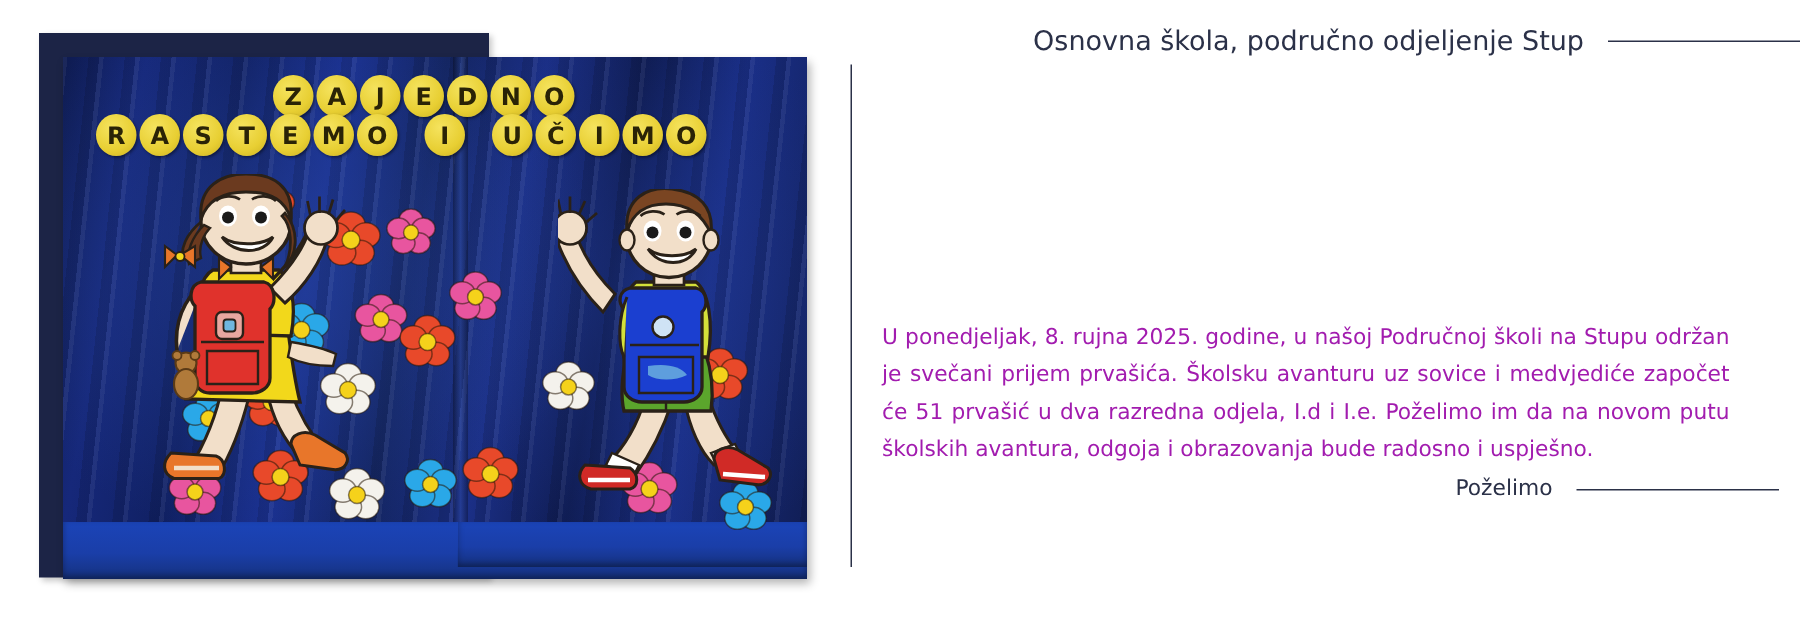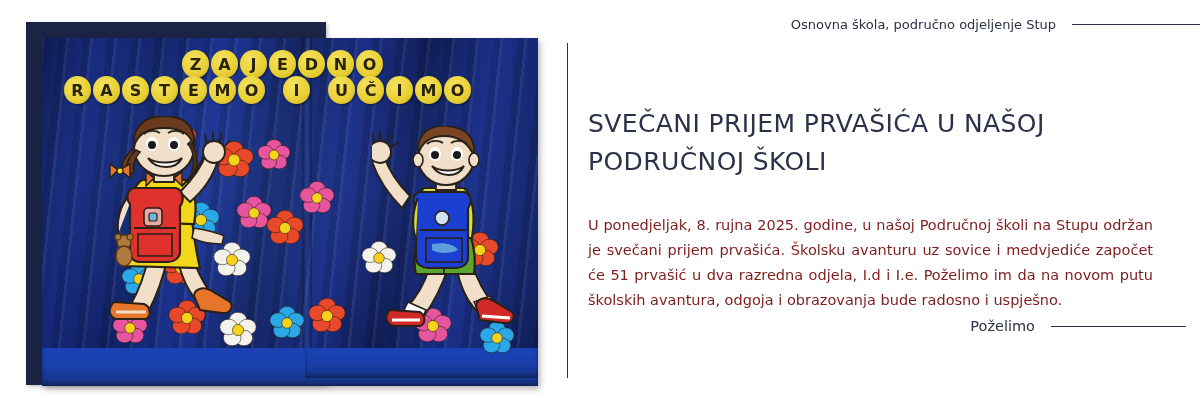--- a/index.html
+++ b/index.html
@@ -116,7 +116,7 @@
   }
   .kicker {
     font-family: "DejaVu Sans", sans-serif;
-    font-size: 13px;
+    font-size: 18px;
     color: #2b3148;
     white-space: nowrap;
   }

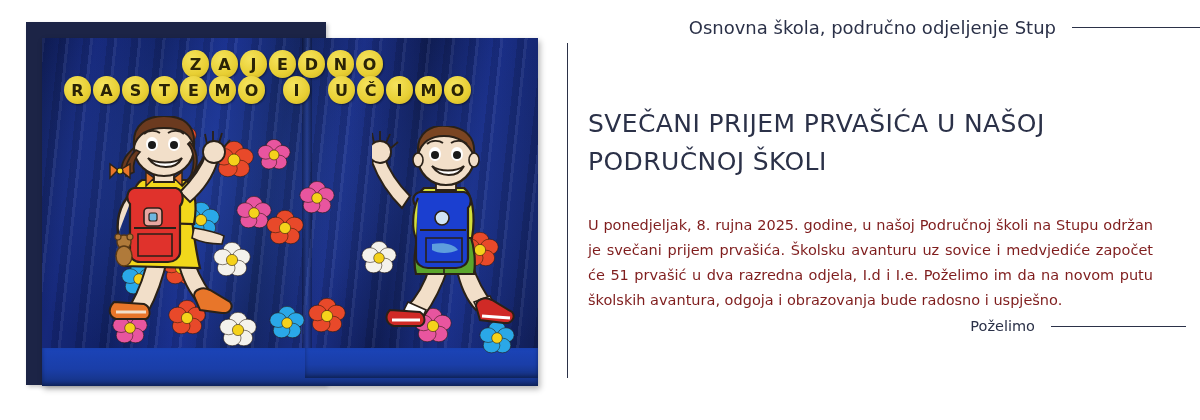--- a/index.html
+++ b/index.html
@@ -508,7 +508,6 @@
       <span class="kicker-rule"></span>
     </div>
 
-    <h1 class="headline">SVEČANI PRIJEM PRVAŠIĆA U NAŠOJ PODRUČNOJ ŠKOLI</h1>
 
     <p class="body">U ponedjeljak, 8. rujna 2025. godine, u našoj Područnoj školi na Stupu održan je svečani prijem prvašića. Školsku avanturu uz sovice i medvjediće započet će 51 prvašić u dva razredna odjela, I.d i I.e. Poželimo im da na novom putu školskih avantura, odgoja i obrazovanja bude radosno i uspješno.</p>
 

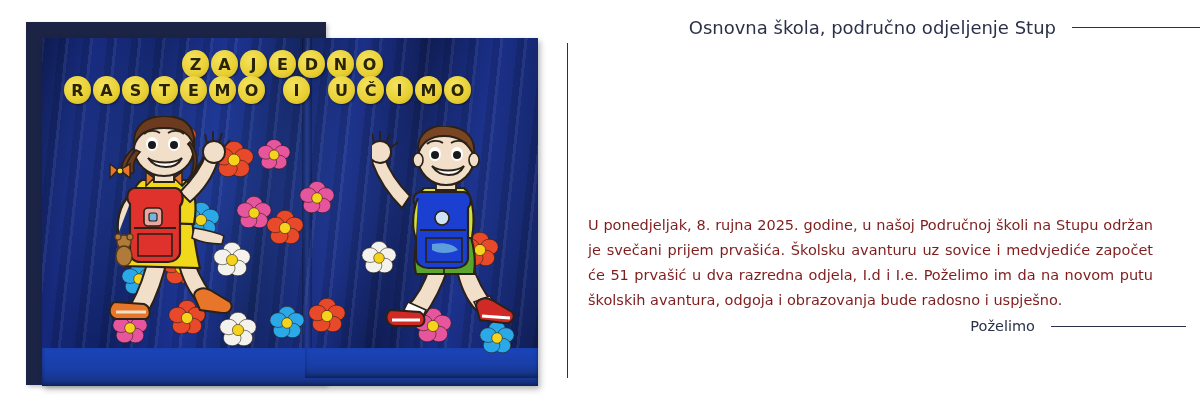--- a/index.html
+++ b/index.html
@@ -143,7 +143,7 @@
     font-family: "DejaVu Sans", sans-serif;
     font-size: 14.5px;
     line-height: 25px;
-    color: #7f1d1d;
+    color: #a21caf;
     text-align: justify;
   }
 

